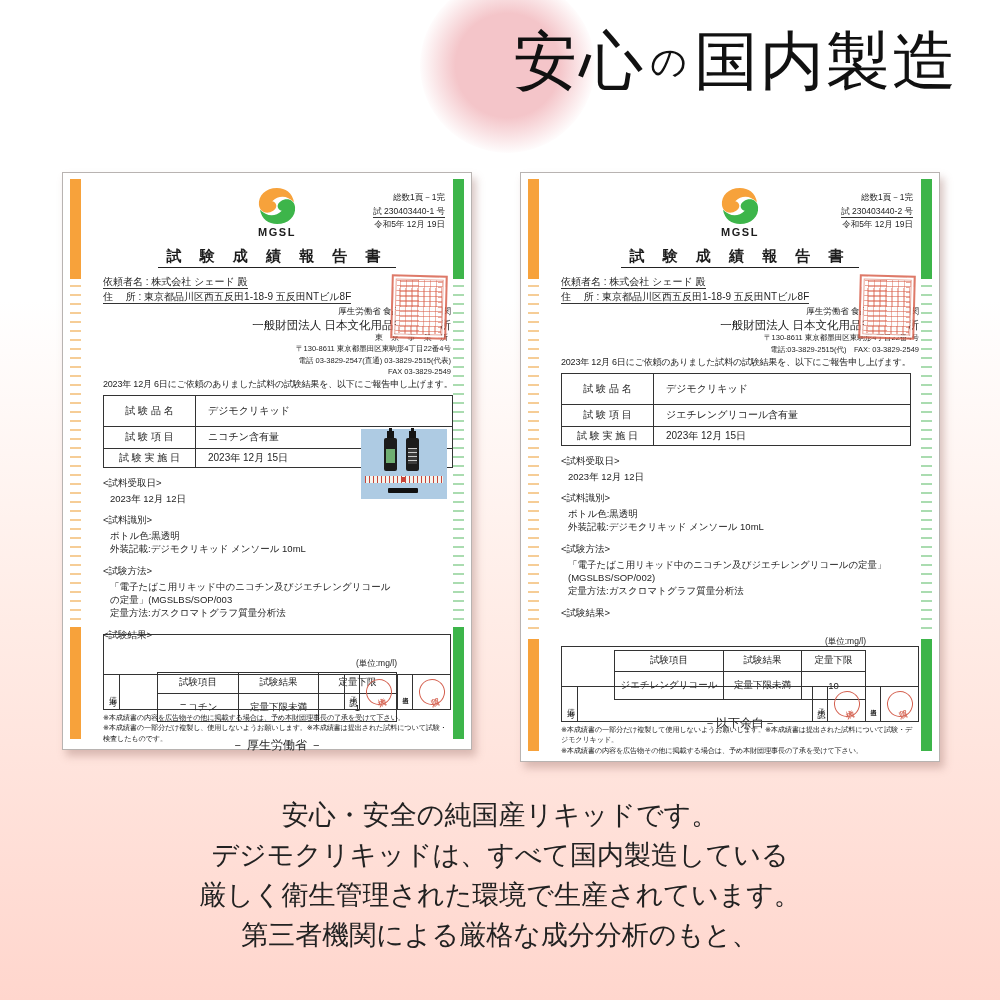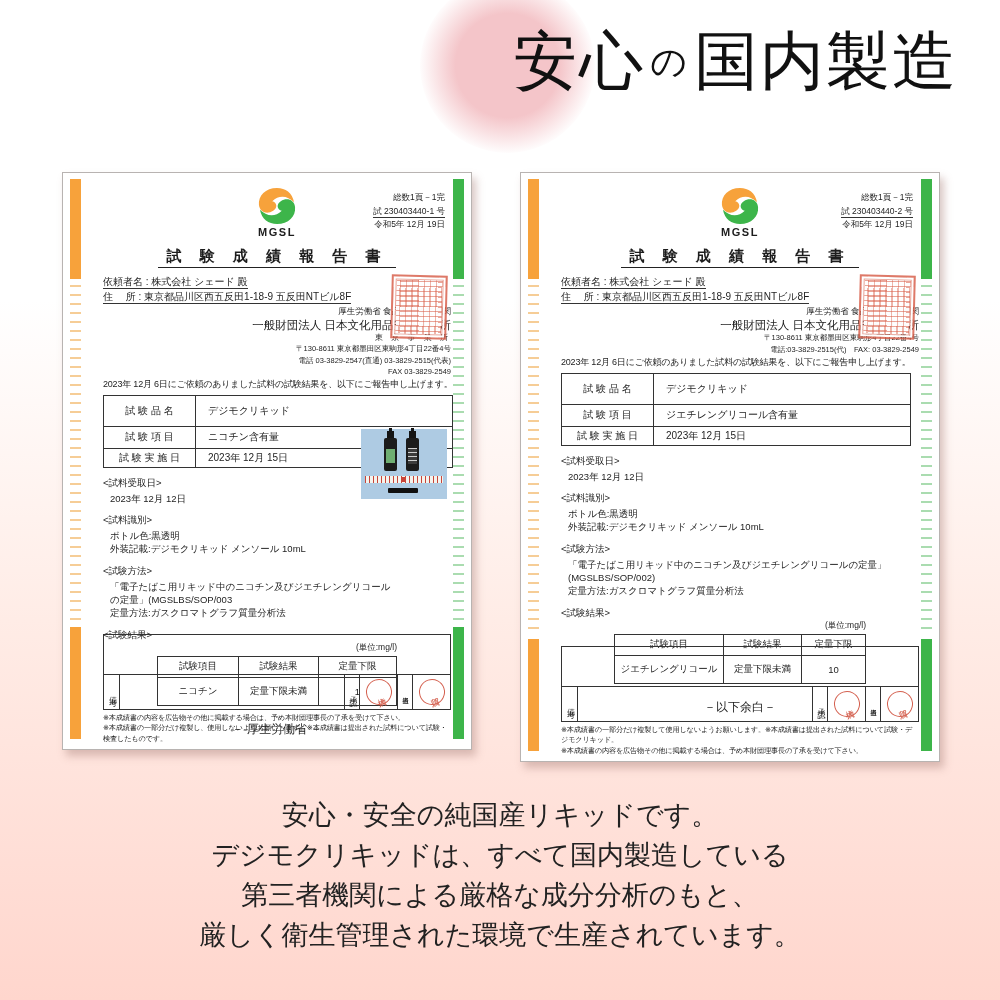--- a/index.html
+++ b/index.html
@@ -68,7 +68,7 @@
   .sec-label{margin-top:9px;font-size:9.5px}
   .sec-text{margin-left:7px;margin-top:2px;font-size:9.5px;line-height:1.4}
 
-  .res-wrap{margin:0 auto 0}
+  .res-wrap{margin:16px auto 0}
   .cert--left .res-wrap{width:240px}
   .cert--right .res-wrap{width:252px}
   .unit{text-align:right;font-size:8.5px;margin-bottom:2px}

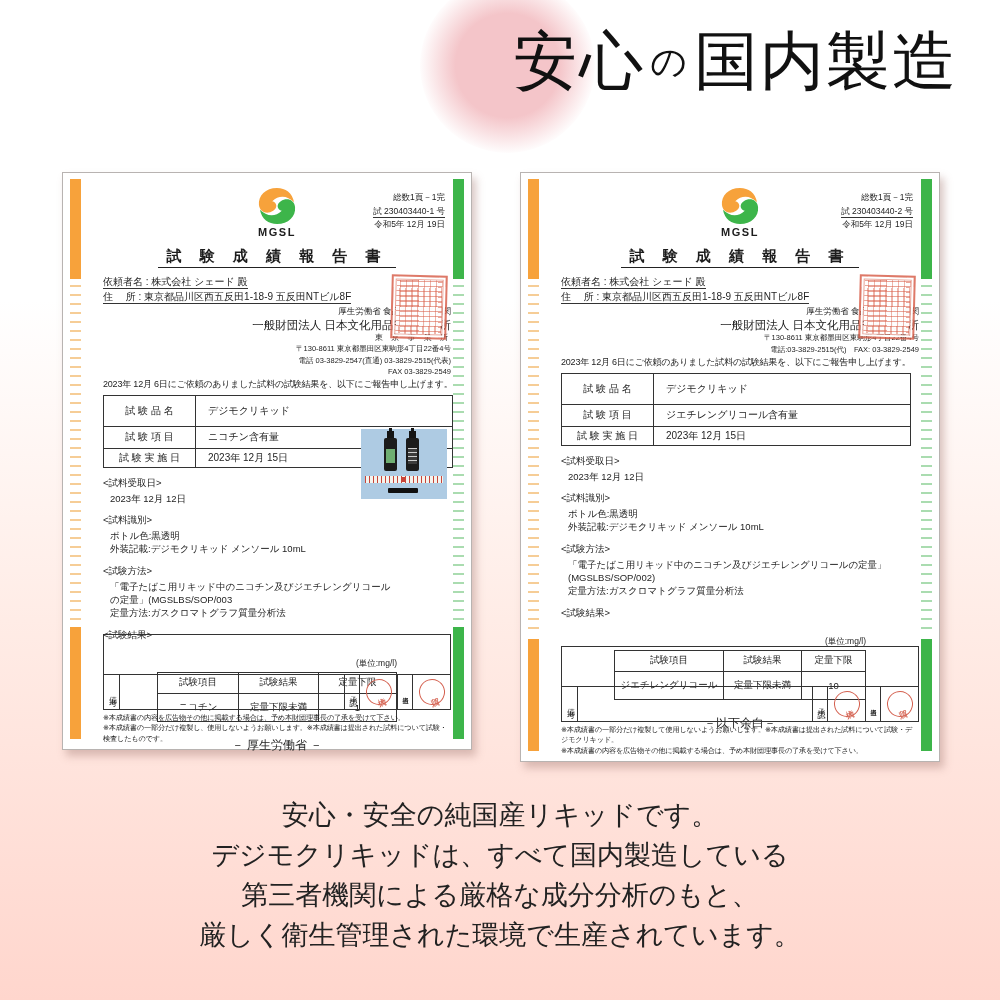--- a/index.html
+++ b/index.html
@@ -351,8 +351,8 @@
   <div class="footer">
     <div>安心・安全の純国産リキッドです。</div>
     <div>デジモクリキッドは、すべて国内製造している</div>
+    <div>厳しく衛生管理された環境で生産されています。</div>
     <div>第三者機関による厳格な成分分析のもと、</div>
-    <div>厳しく衛生管理された環境で生産されています。</div>
   </div>
 </div>
 

